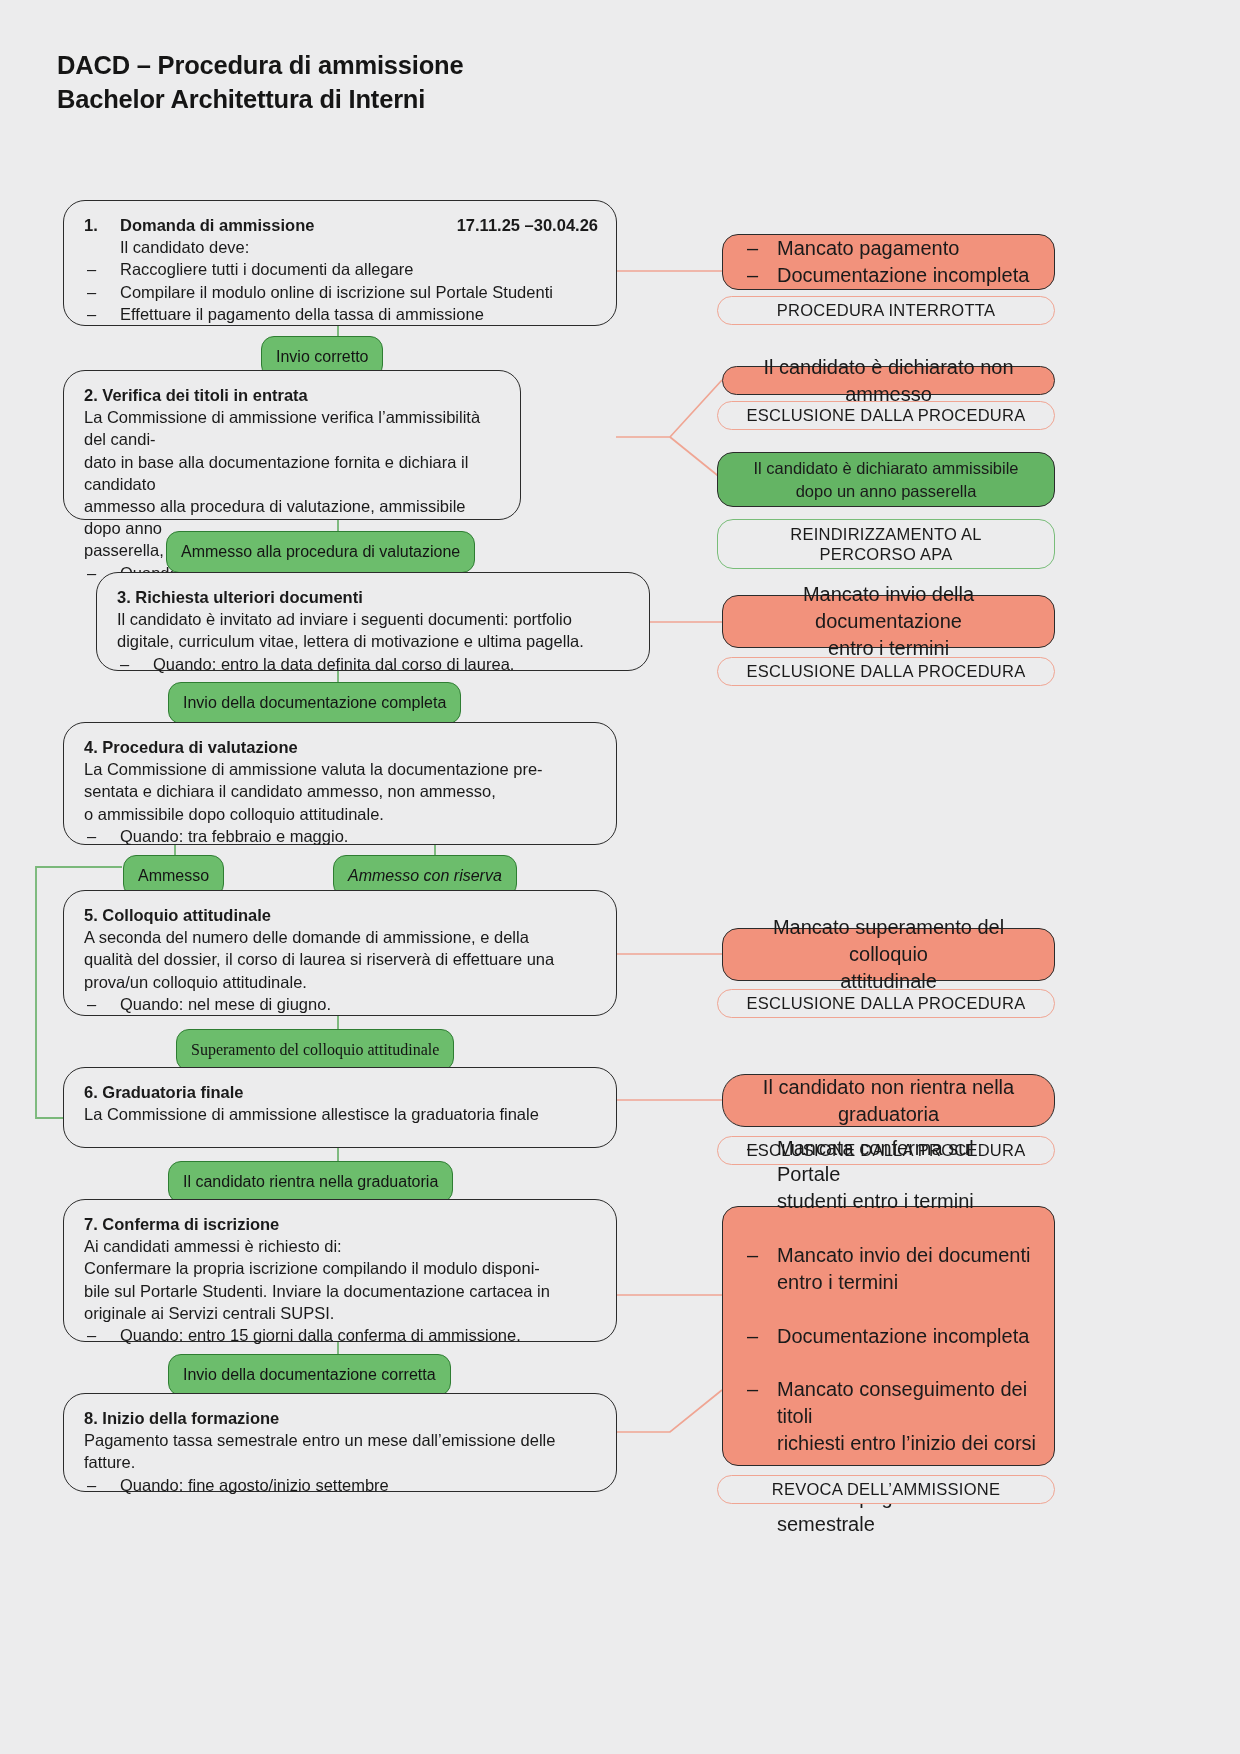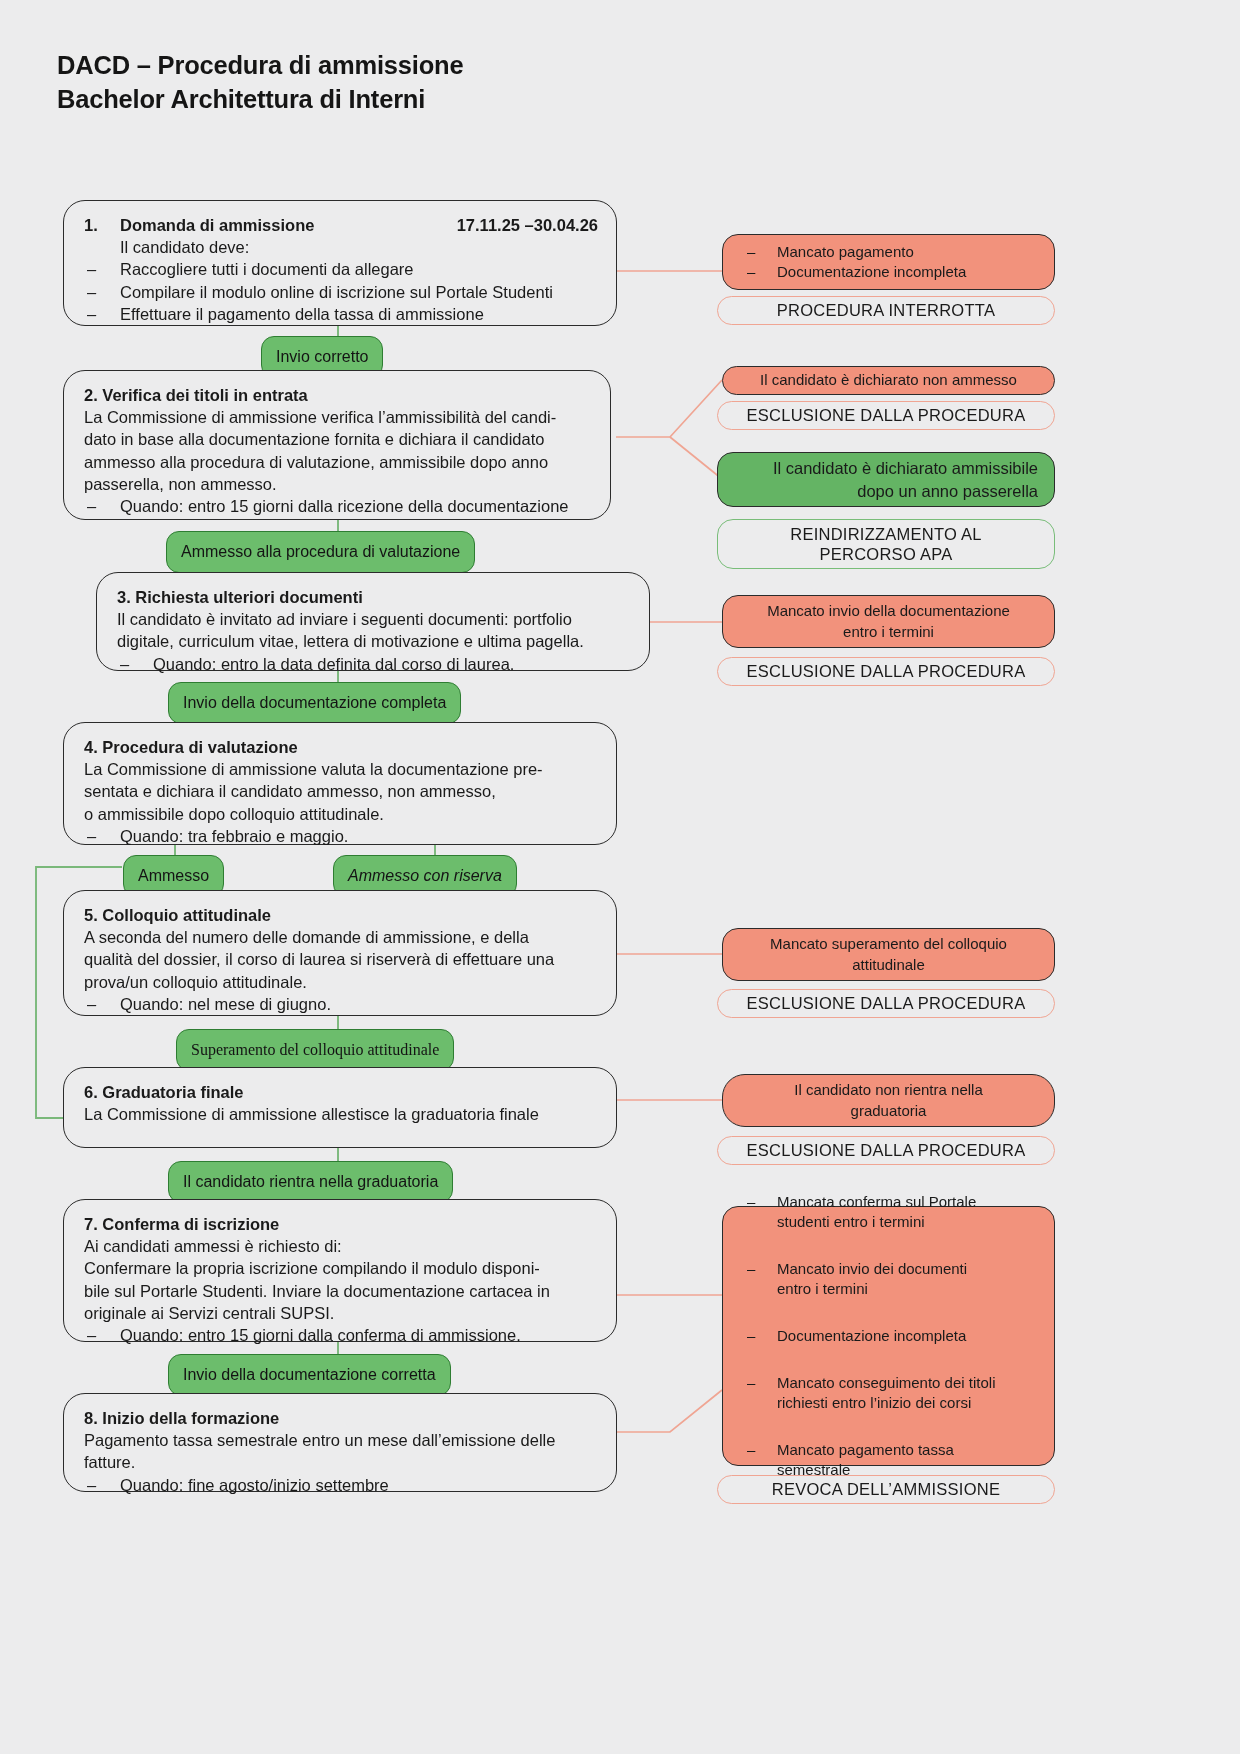--- a/index.html
+++ b/index.html
@@ -72,7 +72,7 @@
     background: #f2927c;
     border: 1.6px solid #2b2b2b;
     border-radius: 16px;
-    font-size: 15px;
+    font-size: 20px;
     line-height: 1.34;
     padding: 10px 16px;
     text-align: center;

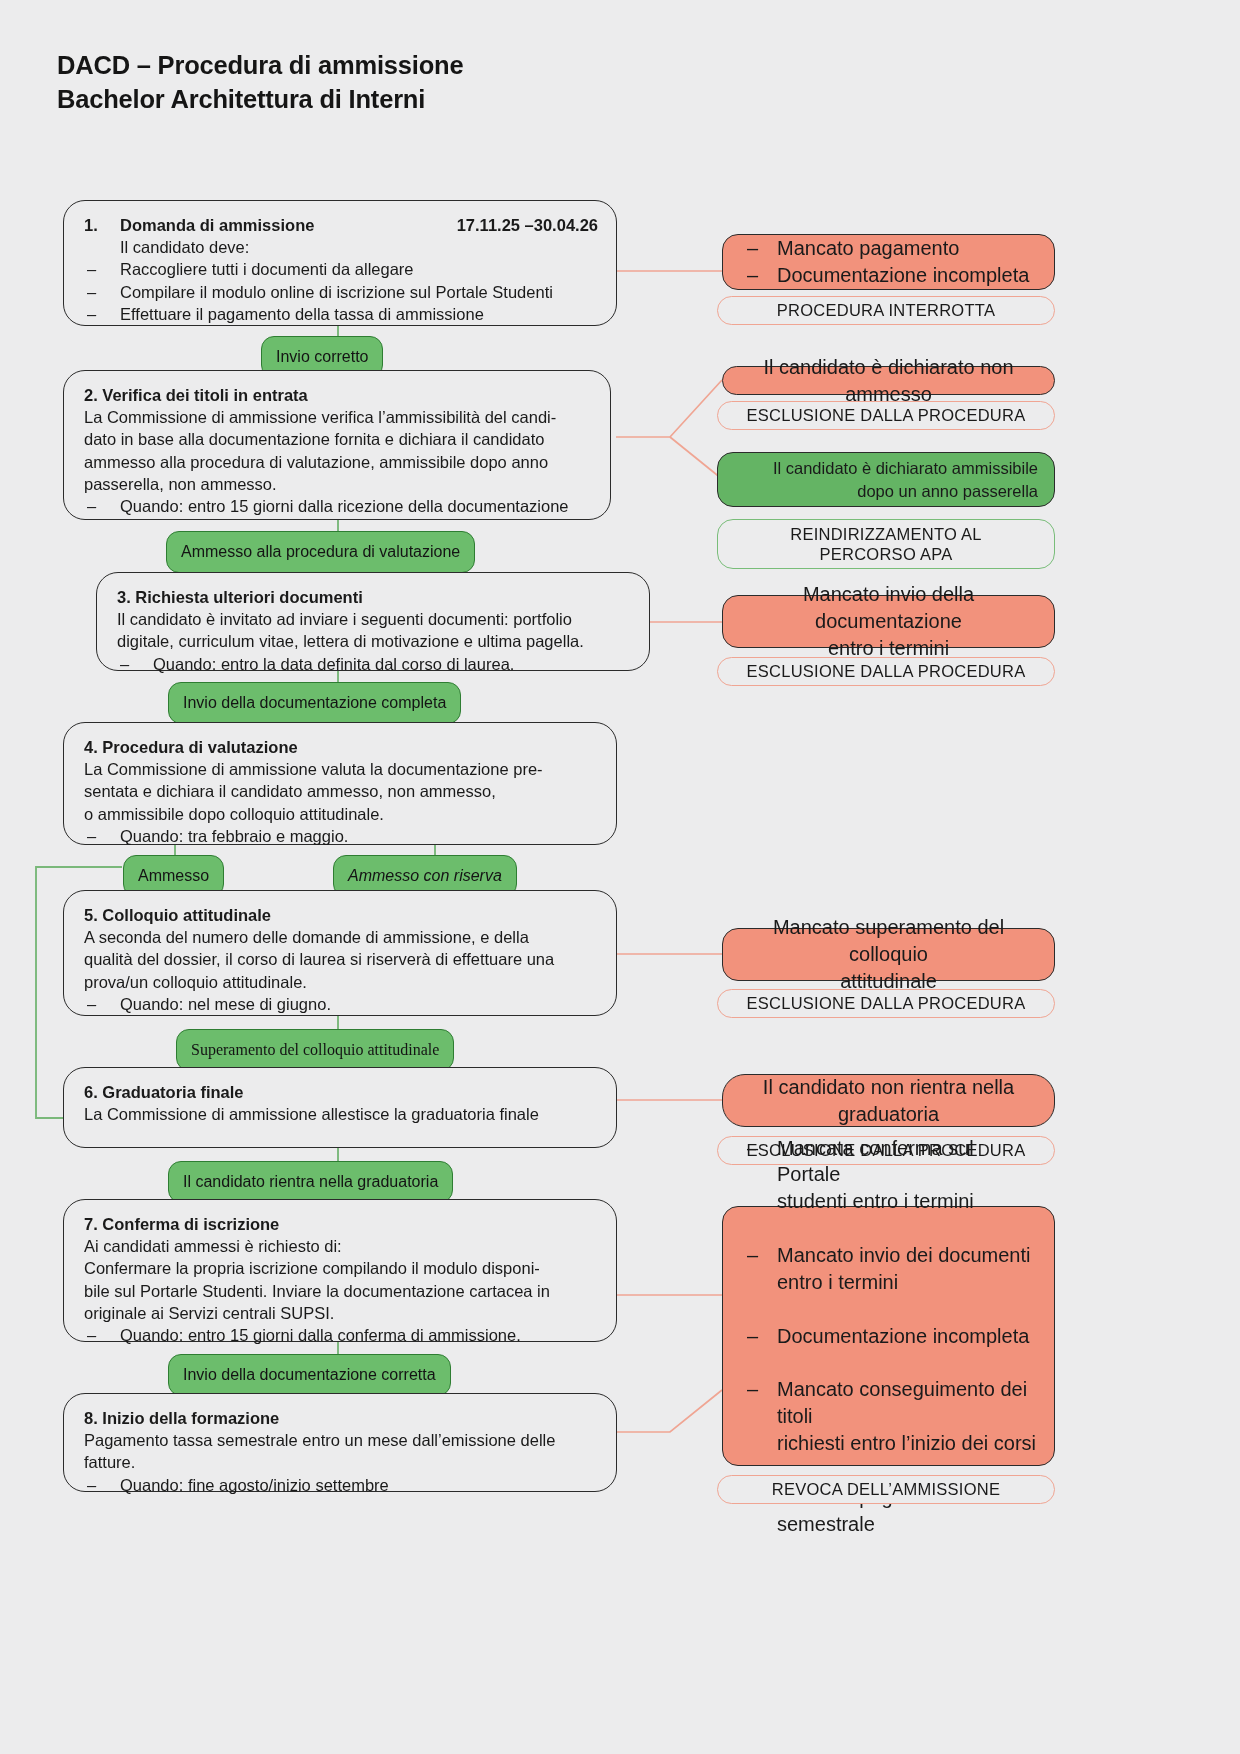--- a/index.html
+++ b/index.html
@@ -207,7 +207,7 @@
 
 <div class="pill" style="left:261px; top:336px;">Invio corretto</div>
 
-<div class="step" style="left:63px; top:370px; width:548px; height:150px;">
+<div class="step" style="left:63px; top:370px; width:458px; height:150px;">
   <div class="title-inline">2. Verifica dei titoli in entrata</div>
   <p style="white-space:pre-line;">La Commissione di ammissione verifica l’ammissibilità del candi-
 dato in base alla documentazione fornita e dichiara il candidato

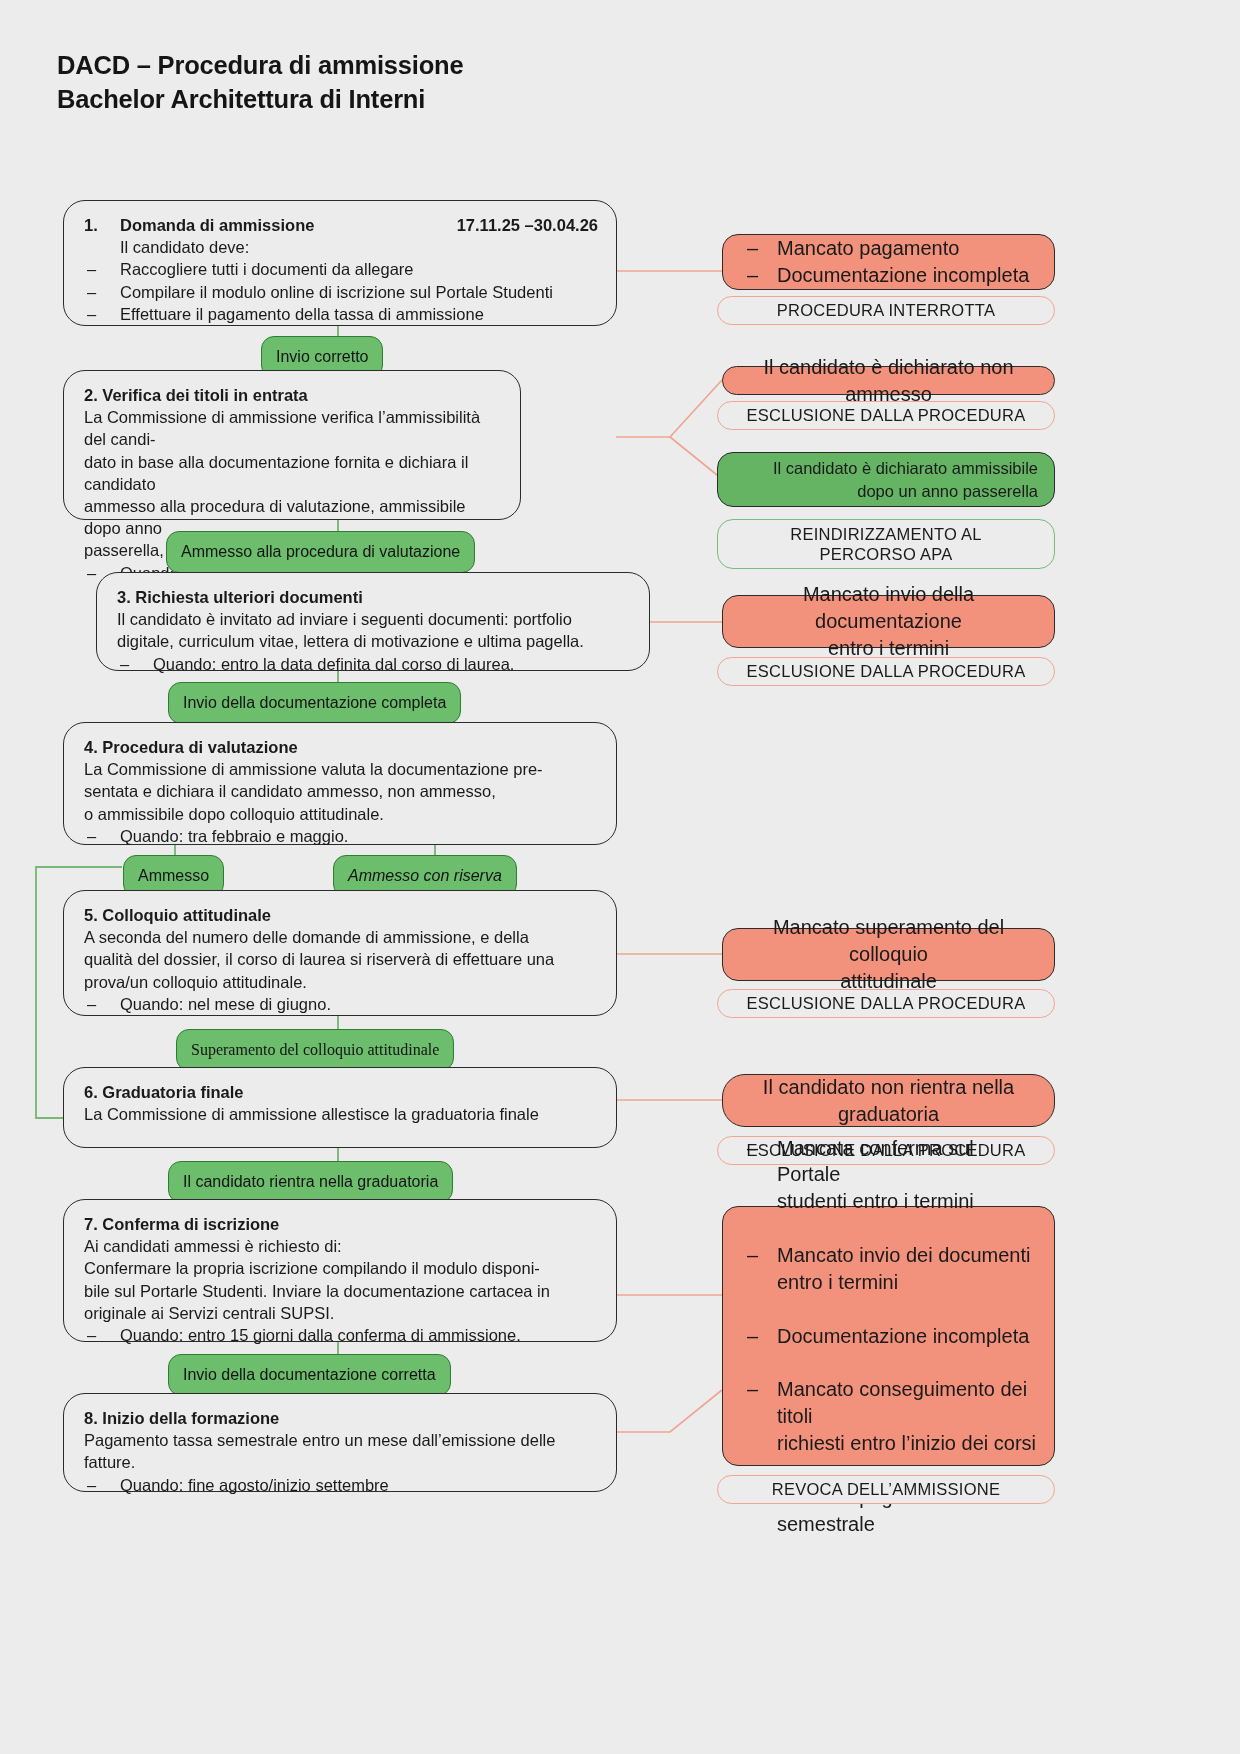--- a/index.html
+++ b/index.html
@@ -96,7 +96,7 @@
     font-size: 16.5px;
     line-height: 1.34;
     padding: 10px 16px;
-    text-align: right;
+    text-align: center;
     display: flex;
     flex-direction: column;
     justify-content: center;

